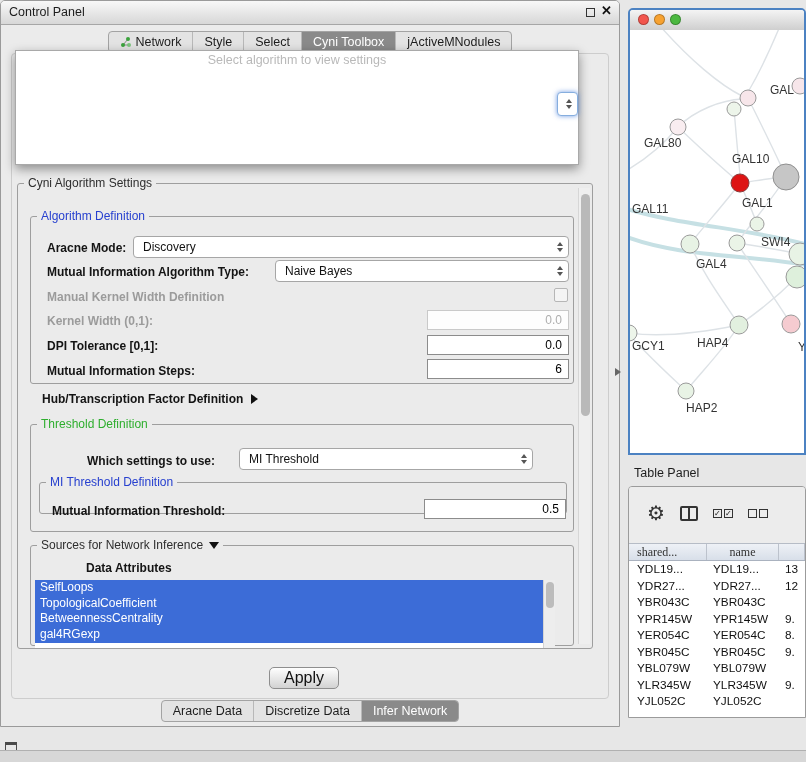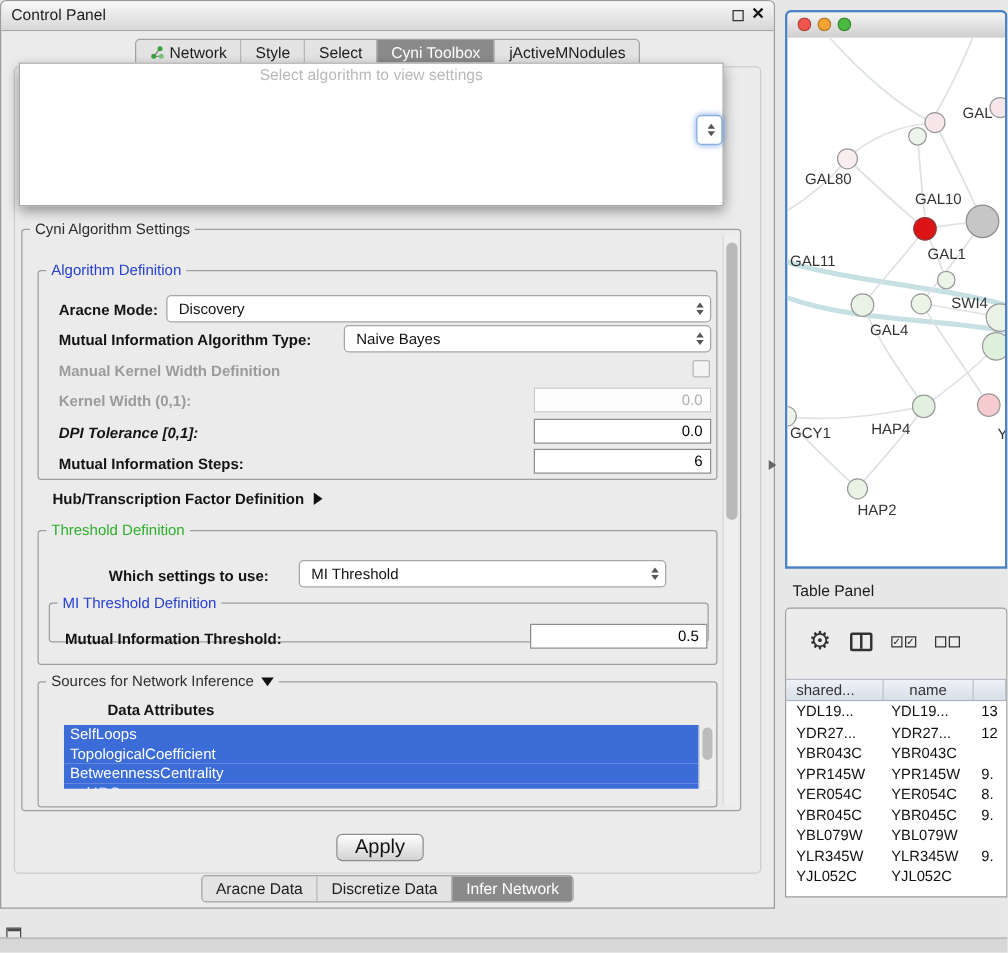--- a/index.html
+++ b/index.html
@@ -183,7 +183,7 @@
       <span class="lbl dis" style="left:16px;top:97px;">Kernel Width (0,1):</span>
       <div class="tfield dis" style="left:396px;top:93px;width:142px;">0.0</div>
 
-      <span class="lbl" style="left:16px;top:122px;font-style:italic;">DPI Tolerance [0,1]:</span>
+      <span class="lbl" style="left:16px;top:122px;">DPI Tolerance [0,1]:</span>
       <div class="tfield" style="left:396px;top:118px;width:142px;">0.0</div>
 
       <span class="lbl" style="left:16px;top:147px;">Mutual Information Steps:</span>

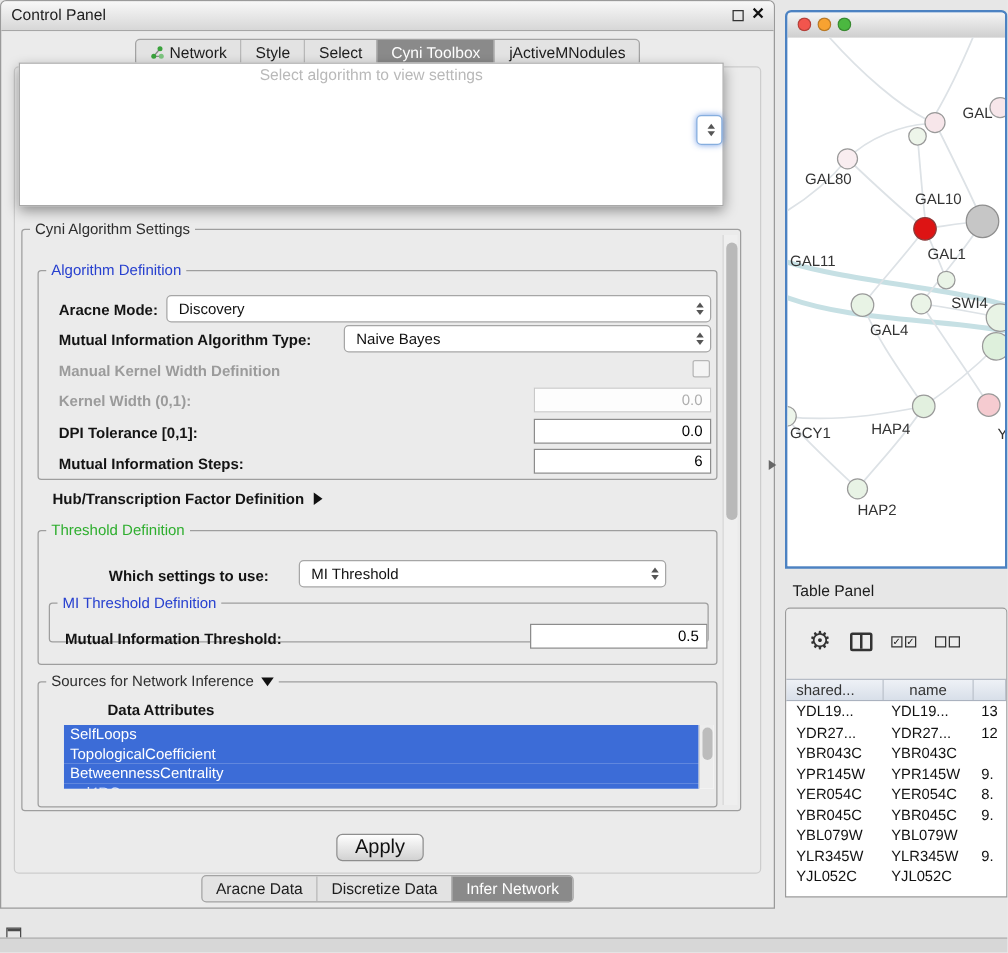--- a/index.html
+++ b/index.html
@@ -84,7 +84,7 @@
   .cbgrp{display:flex;gap:2px;}
   .cb{width:9px;height:9px;border:1.5px solid #333;box-sizing:border-box;font-size:8px;line-height:7px;text-align:center;color:#111;}
   .thead{position:absolute;left:0;top:56px;right:0;height:18px;background:linear-gradient(#eef1f6,#d8dfe9);border-top:1px solid #b6bcc6;border-bottom:1px solid #aab2bf;display:flex;box-sizing:border-box;}
-  .thcell{font-size:12px;color:#333;line-height:16px;border-right:1px solid #bcc2cc;box-sizing:border-box;overflow:hidden;white-space:nowrap;}
+  .thcell{font-size:12px;color:#333;line-height:16px;border-right:1px solid #bcc2cc;box-sizing:border-box;overflow:hidden;white-space:nowrap;font-family:Liberation Serif, serif;}
   .tbody{position:absolute;left:0;top:74px;right:0;bottom:0;background:#fff;overflow:hidden;}
   .trow{display:flex;height:16.5px;}
   .tcell{font-size:11.8px;color:#111;line-height:16.5px;overflow:hidden;white-space:nowrap;box-sizing:border-box;}

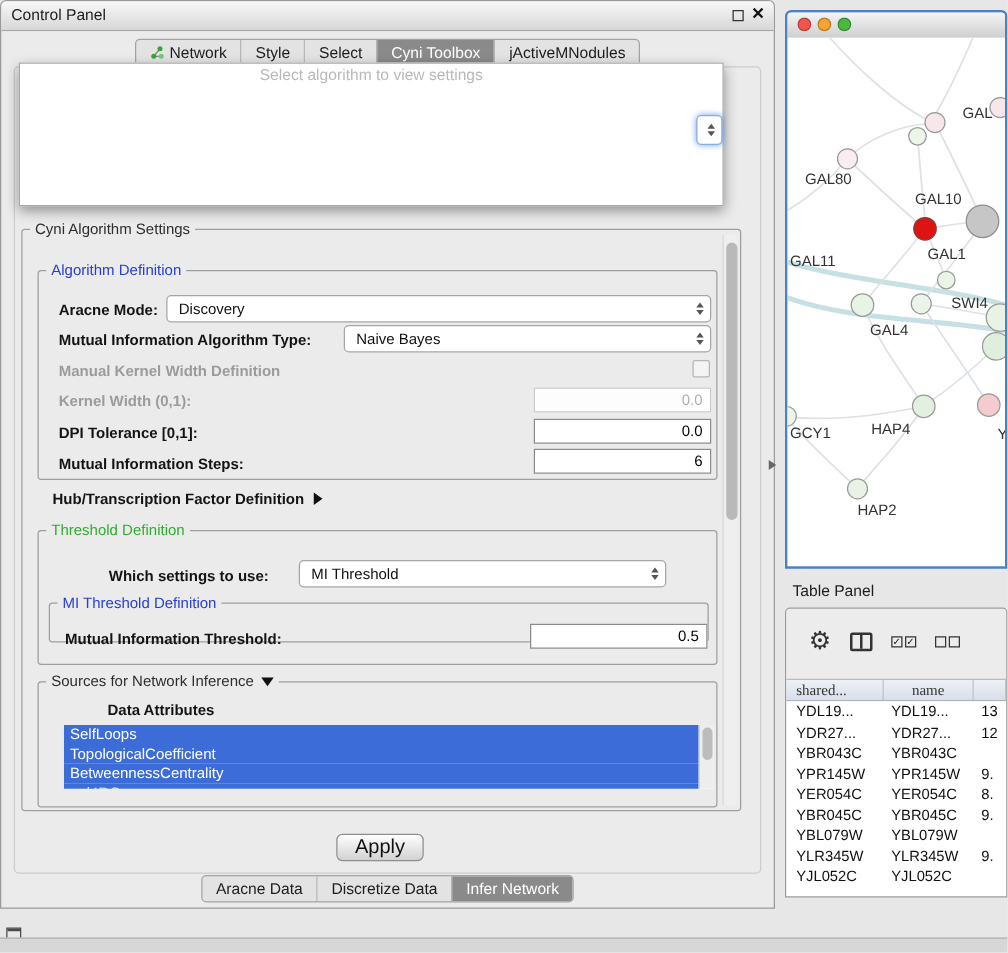--- a/index.html
+++ b/index.html
@@ -220,7 +220,7 @@
         <span class="tri-down"></span>
       </span>
       <span class="lbl" style="left:10px;top:15px;padding-left:45px;">Data Attributes</span>
-      <div class="attrlist" style="left:20px;top:34px;width:520px;height:51px;">
+      <div class="attrlist" style="left:4px;top:34px;width:520px;height:68px;">
         <div style="margin-right:12px;">
             <div class="attr" style="background: rgb(60, 108, 215);">SelfLoops</div>
             <div class="attr" style="background: rgb(60, 108, 215);">TopologicalCoefficient</div>

